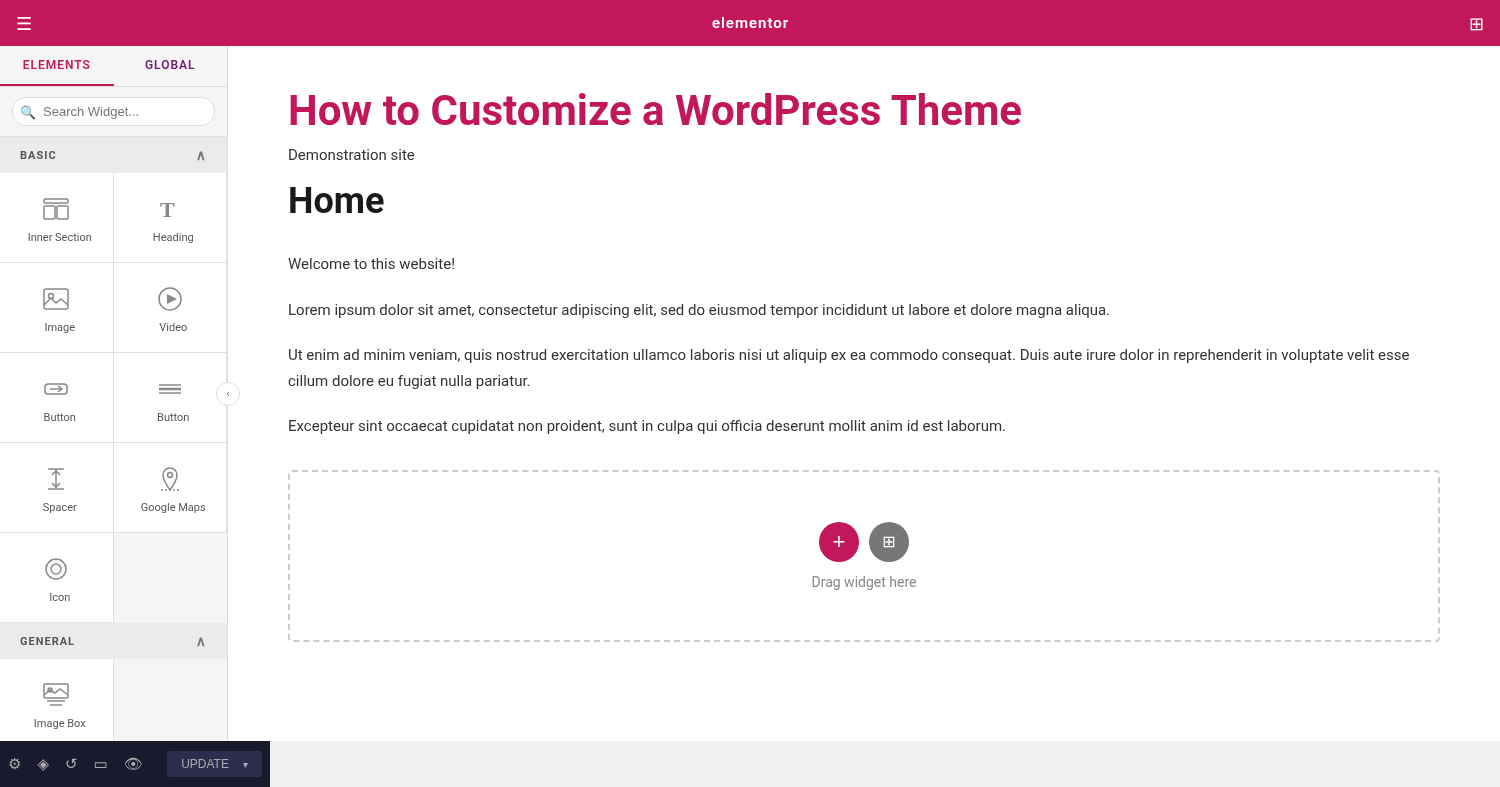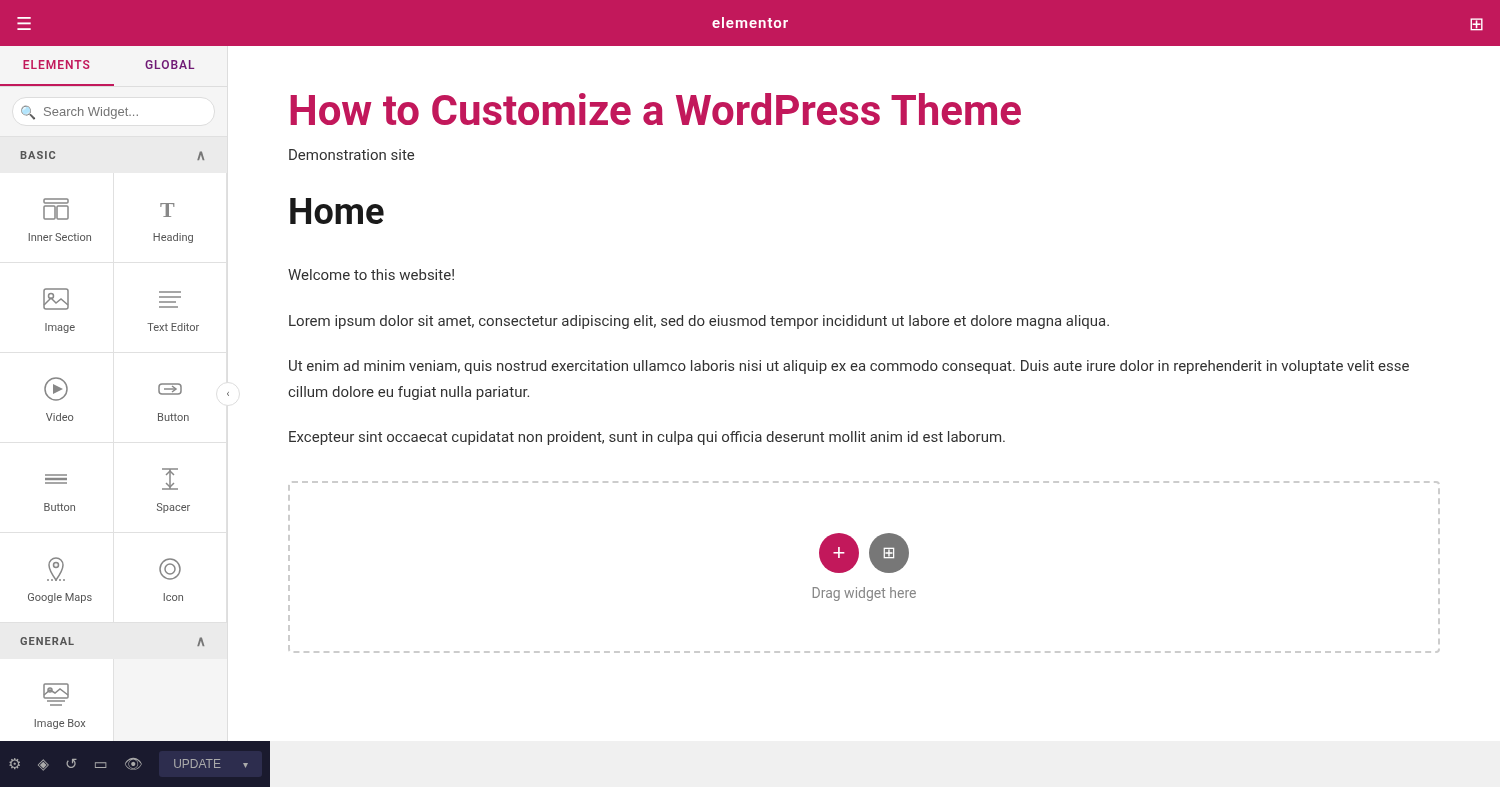--- a/index.html
+++ b/index.html
@@ -197,7 +197,7 @@
     }
 
     .site-header {
-      margin-bottom: 27px;
+      margin-bottom: 16px;
     }
     .site-title-main {
       font-size: 42px;

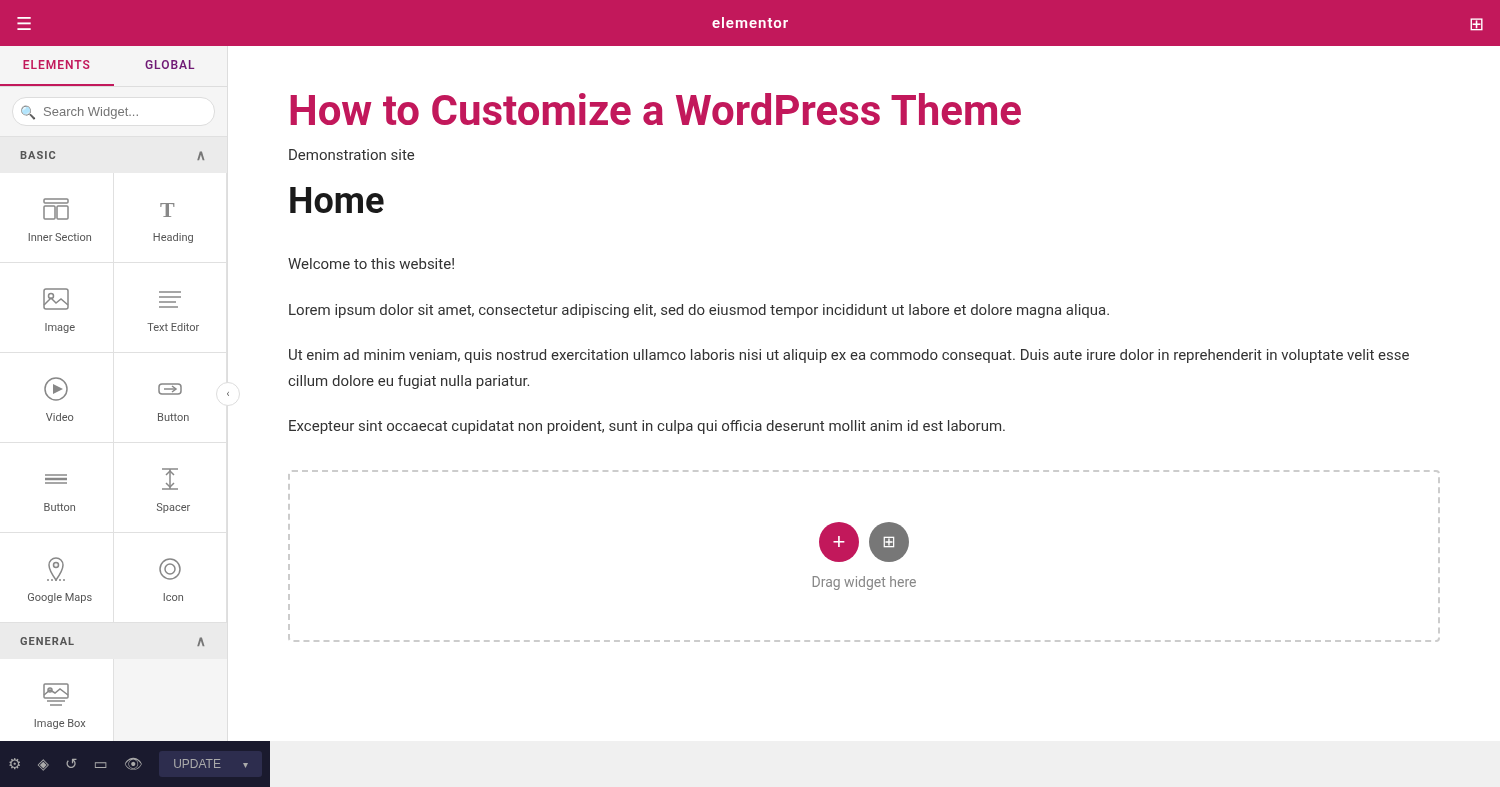--- a/index.html
+++ b/index.html
@@ -361,15 +361,6 @@
             <span class="widget-label">Image</span>
           </div>
 
-          <div class="widget-item">
-            <svg viewBox="0 0 28 28">
-              <line x1="3" y1="7" x2="25" y2="7"></line>
-              <line x1="3" y1="12" x2="25" y2="12"></line>
-              <line x1="3" y1="17" x2="20" y2="17"></line>
-              <line x1="3" y1="22" x2="22" y2="22"></line>
-            </svg>
-            <span class="widget-label">Text Editor</span>
-          </div>
 
           <div class="widget-item">
             <svg viewBox="0 0 28 28">

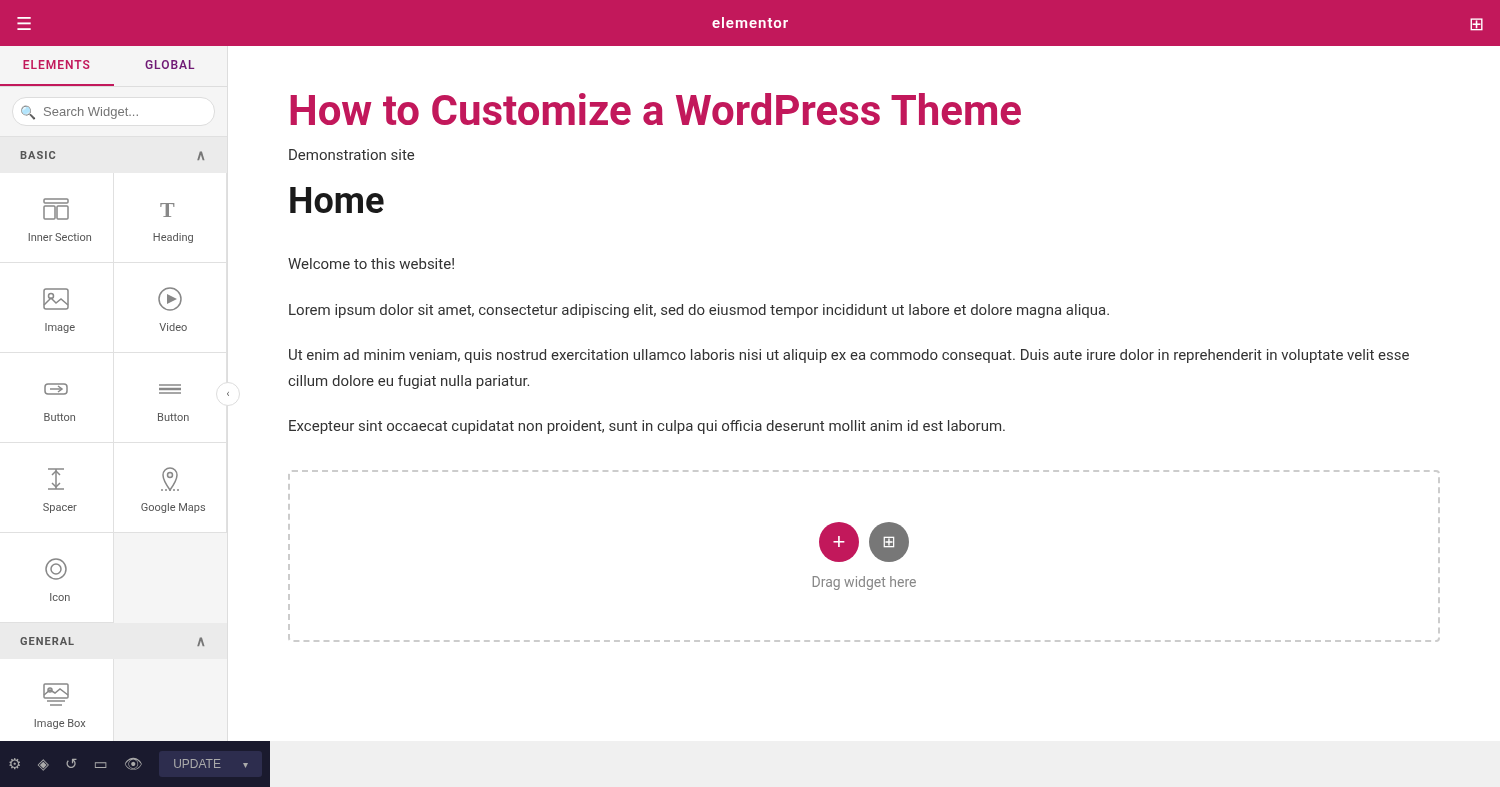--- a/index.html
+++ b/index.html
@@ -183,7 +183,7 @@
       cursor: pointer;
       display: flex;
       align-items: center;
-      gap: 22px;
+      gap: 14px;
     }
     .update-btn .chevron-down { font-size: 10px; }
 

